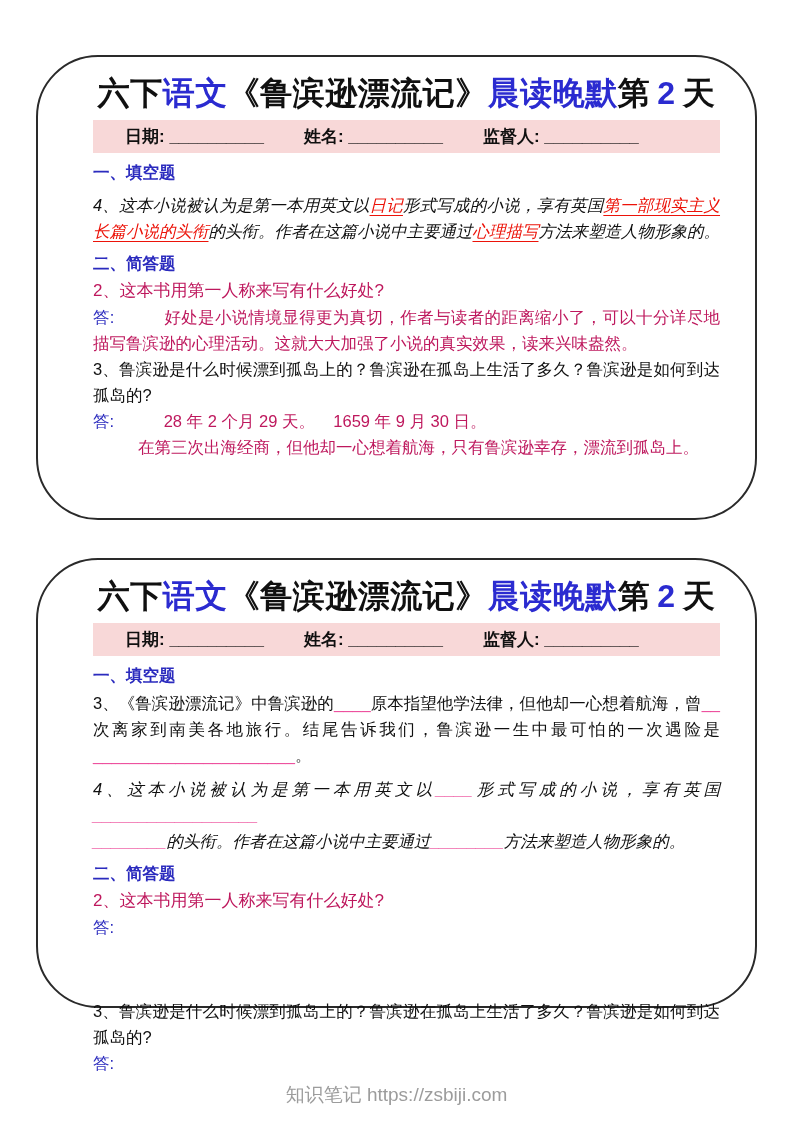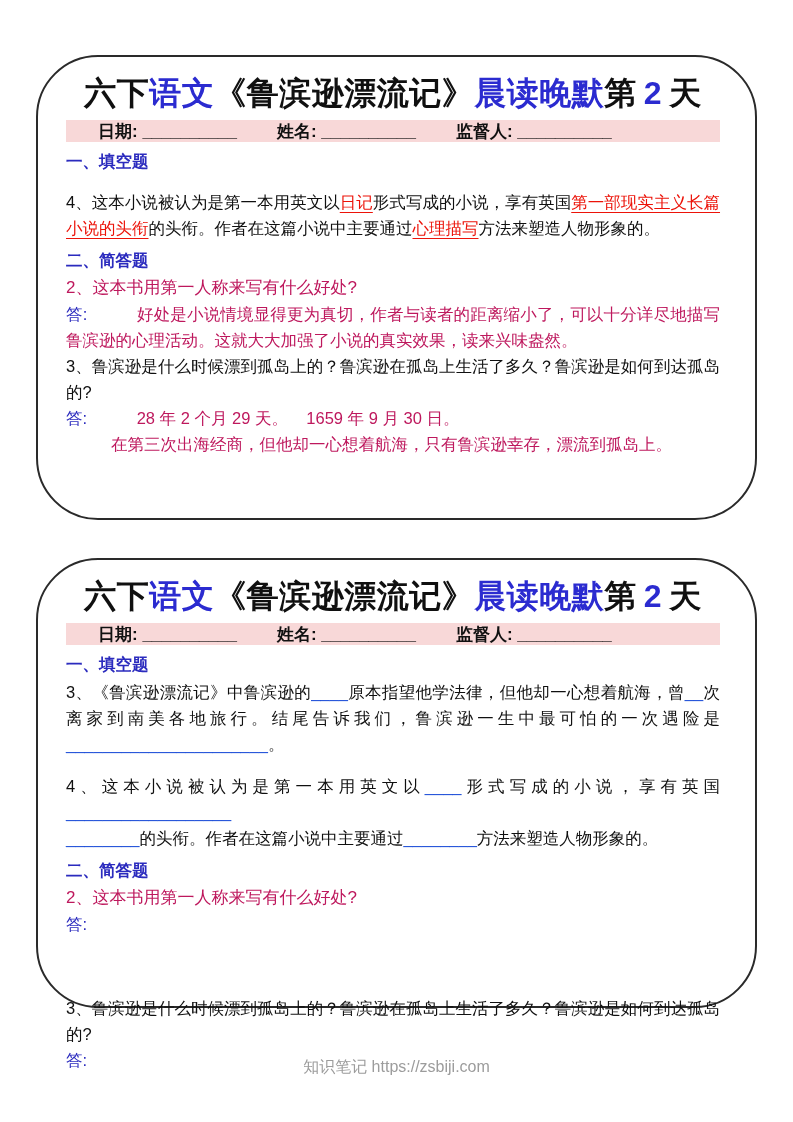--- a/index.html
+++ b/index.html
@@ -8,7 +8,7 @@
   .page { position:relative; width:793px; height:1122px; background:#fff; overflow:hidden; }
 
   .panel { position:absolute; left:36px; width:721px; background:#fff;
-    border:2px solid #2a2a2a; border-radius:62px; padding:16px 35px 0 28px; }
+    border:2px solid #2a2a2a; border-radius:62px; padding:16px 35px 0 55px; }
   .panel-1 { top:55px;  height:465px; }
   .panel-2 { top:558px; height:450px; }
 

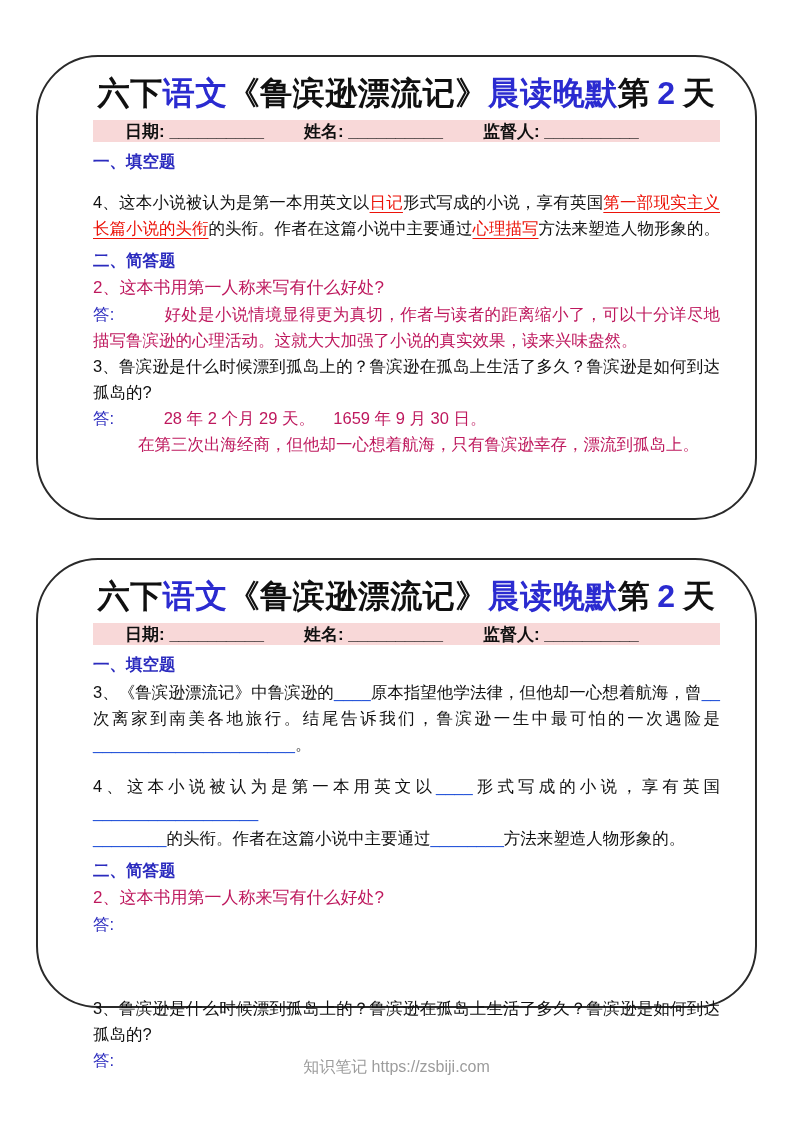--- a/index.html
+++ b/index.html
@@ -17,7 +17,7 @@
   .title .blue { color:#2b2bd0; }
   .title .num { margin:0 7px; }
 
-  .meta-bar { background:#f8d8d8; height:22px; margin-top:7px;
+  .meta-bar { background:#f8d8d8; height:33px; margin-top:7px;
     display:flex; align-items:center; font-size:17px; font-weight:bold; color:#101010;
     padding:0 10px 0 32px; }
   .meta-item { white-space:pre; }

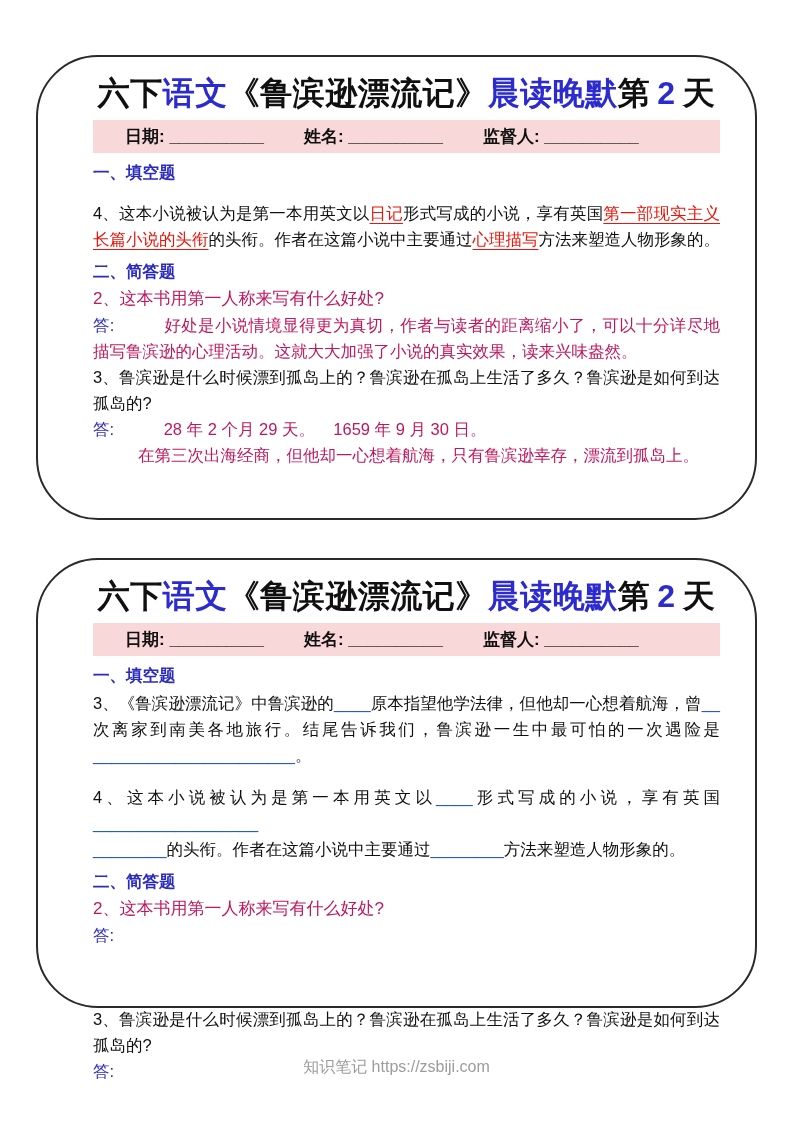--- a/index.html
+++ b/index.html
@@ -26,7 +26,7 @@
 
   .sec-head { color:#2b2bbe; font-weight:bold; font-size:16.5px; margin:9px 0 3px 0; }
   .para { font-size:16.5px; line-height:26px; color:#101010; text-align:justify; }
-  .para.sp { margin-top:16px; }
+  .para.sp { margin-top:8px;font-style:italic; }
   .q { font-size:17px; line-height:26px; color:#be185d; }
   .ans-inline { color:#ec1309; text-decoration:underline; text-underline-offset:3.5px; }
   .ans-label { color:#2b2bbe; }

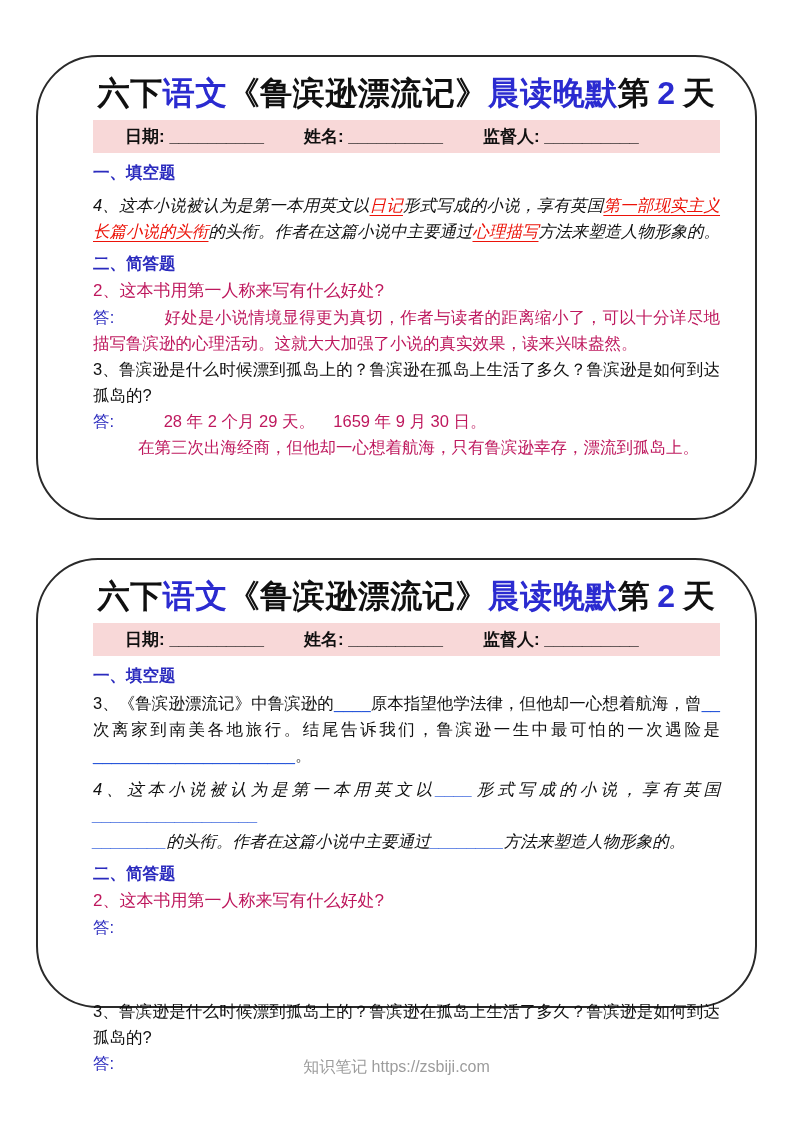--- a/index.html
+++ b/index.html
@@ -32,7 +32,7 @@
   .ans-label { color:#2b2bbe; }
   .ans-text { color:#be185d;margin-left:45px; }
   .pre { white-space:pre-wrap; }
-  .blank { color:#1d4ed8; letter-spacing:0; }
+  .blank { color:#ec4899; letter-spacing:0; }
   .gap-lg { height:58px; }
 
   .footer { position:absolute; top:1057px; left:0; width:100%;

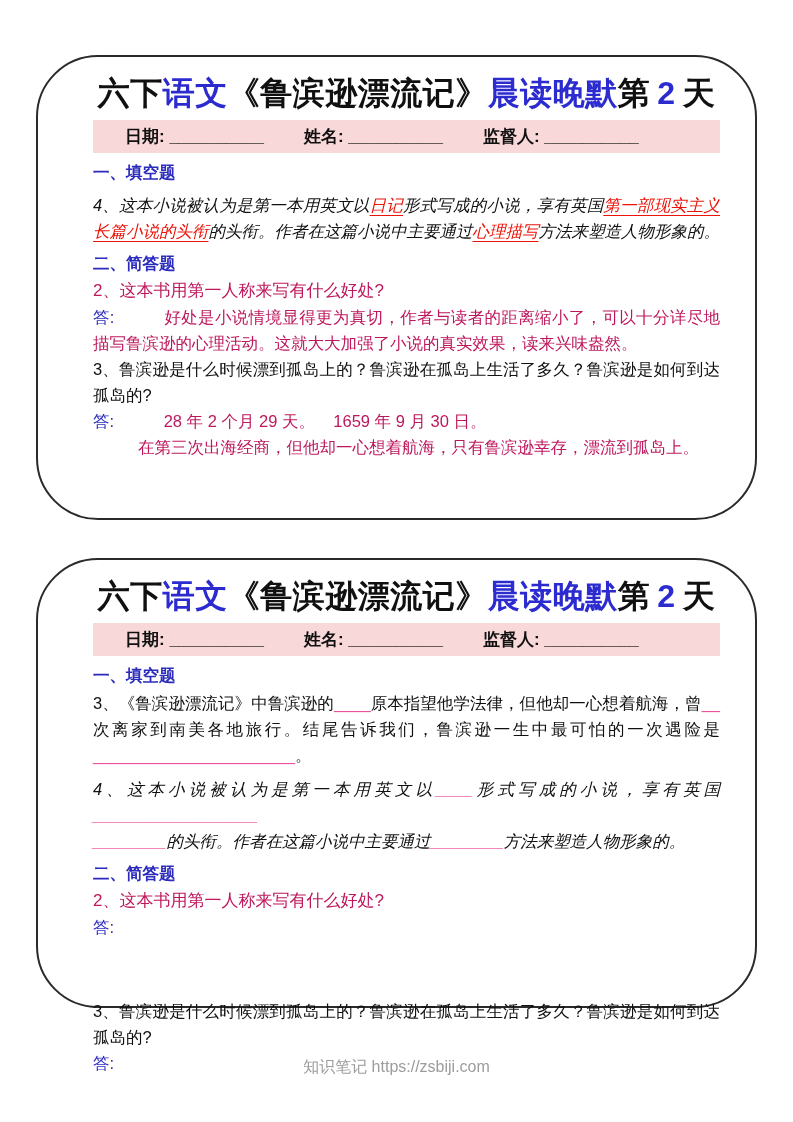--- a/index.html
+++ b/index.html
@@ -35,8 +35,8 @@
   .blank { color:#ec4899; letter-spacing:0; }
   .gap-lg { height:58px; }
 
-  .footer { position:absolute; top:1057px; left:0; width:100%;
-    text-align:center; color:#9c9c9c; font-size:16px; }
+  .footer { position:absolute; top:1082px; left:0; width:100%;
+    text-align:center; color:#9c9c9c; font-size:19px; }
 </style>
 </head>
 <body>

